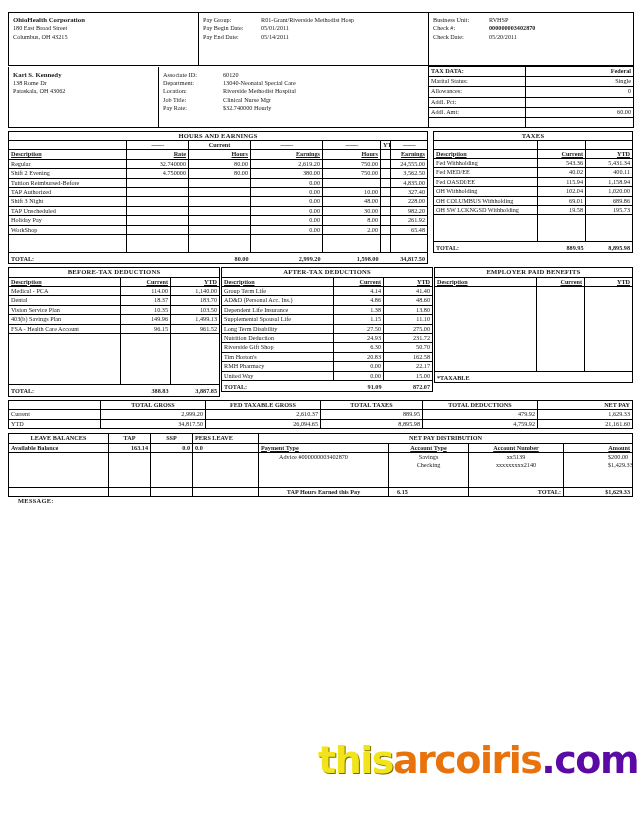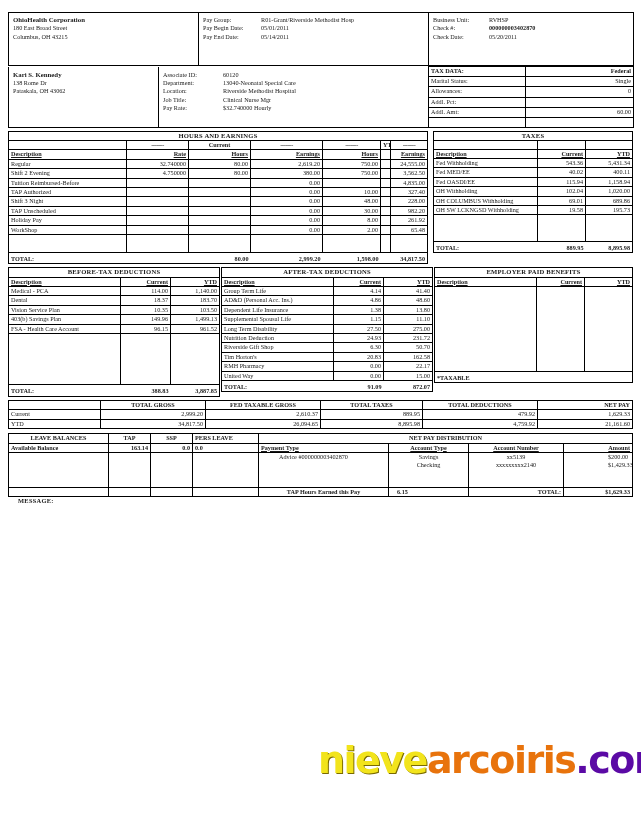--- a/index.html
+++ b/index.html
@@ -825,6 +825,6 @@
 
 <div class="msg">MESSAGE:</div>
 
-<div class="watermark"><span class="wm-y">nieve</span><span class="wm-o">arcoiris</span><span class="wm-p">.com</span></div>
+<div class="watermark"><span class="wm-y">this</span><span class="wm-o">arcoiris</span><span class="wm-p">.com</span></div>
 
 </body></html>

